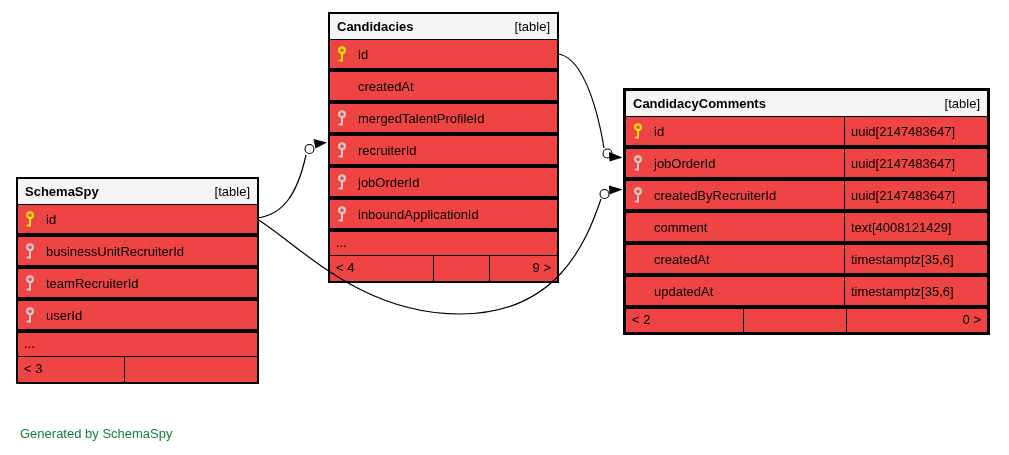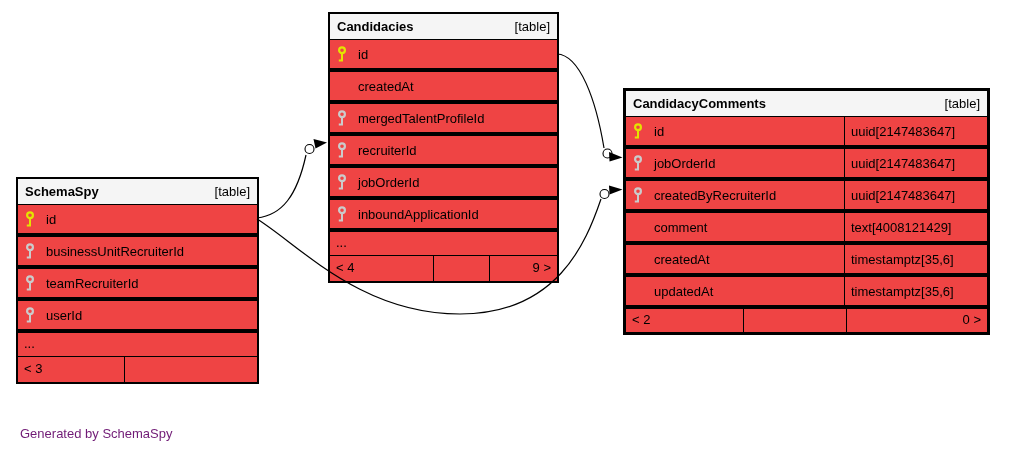--- a/index.html
+++ b/index.html
@@ -35,7 +35,7 @@
   .tbl-can .fcell.leftc { width:103px; } .tbl-can .fcell.mid { width:56px; }
   .tbl-cc  .fcell.leftc { width:117px; } .tbl-cc  .fcell.mid { width:103px; }
   .rel-overlay { position:absolute; left:0; top:0; z-index:3; pointer-events:none; }
-  .gen-note { position:absolute; left:20px; top:426px; color:#701a75; }
+  .gen-note { position:absolute; left:20px; top:426px; color:#15803d; }
 </style>
 </head>
 <body>

